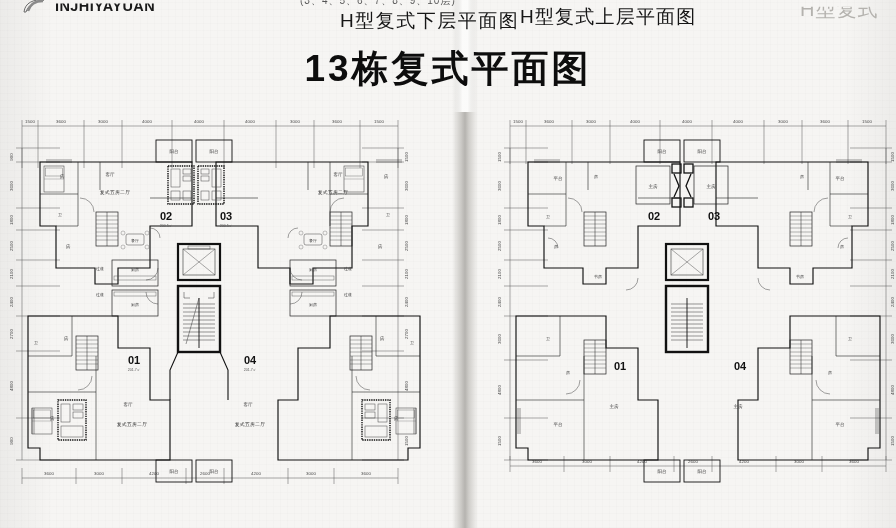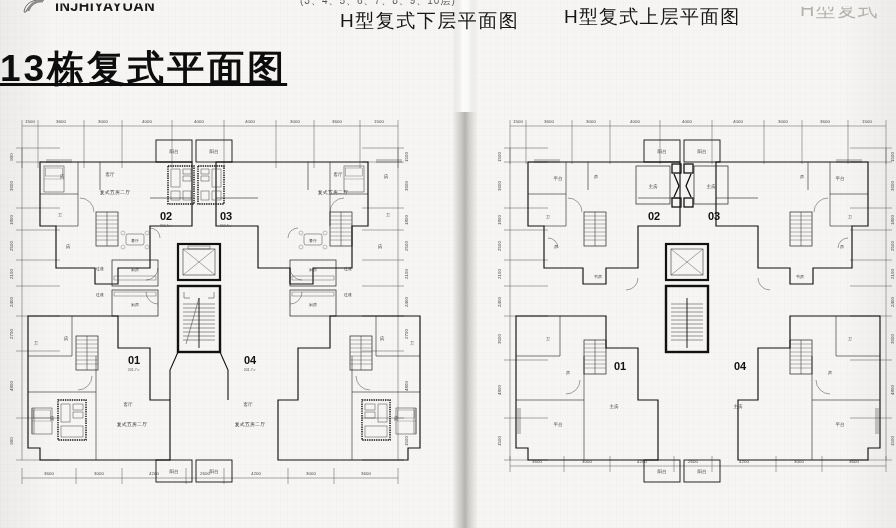--- a/index.html
+++ b/index.html
@@ -49,7 +49,7 @@
     letter-spacing:1.5px;white-space:nowrap;color:#161616;z-index:8;margin-left:10px;
   }
   .hdr-right{
-    position:absolute;left:564px;top:4px;font-size:19px;
+    position:absolute;left:520px;top:4px;font-size:19px;
     letter-spacing:1.2px;white-space:nowrap;color:#161616;z-index:8;
   }
   .hdr-faint{

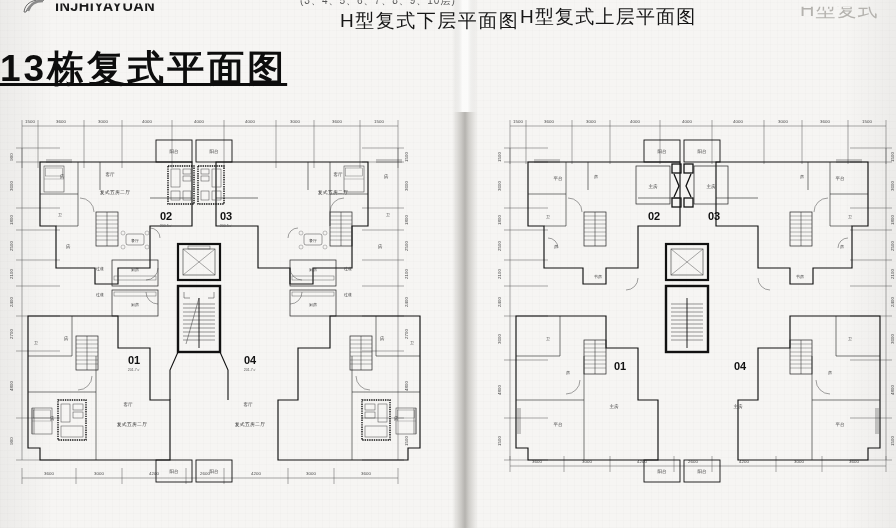--- a/index.html
+++ b/index.html
@@ -58,8 +58,8 @@
     clip-path:inset(40% 0 0 0);
   }
   .main-title{
-    position:absolute;left:0;right:0;top:44px;text-align:left;
-    font-size:37px;font-weight:bold;letter-spacing:3px;color:#0d0d0d;z-index:9;text-decoration:underline;
+    position:absolute;left:0;right:0;top:44px;text-align:center;
+    font-size:37px;font-weight:bold;letter-spacing:3px;color:#0d0d0d;z-index:9;
   }
 
   

